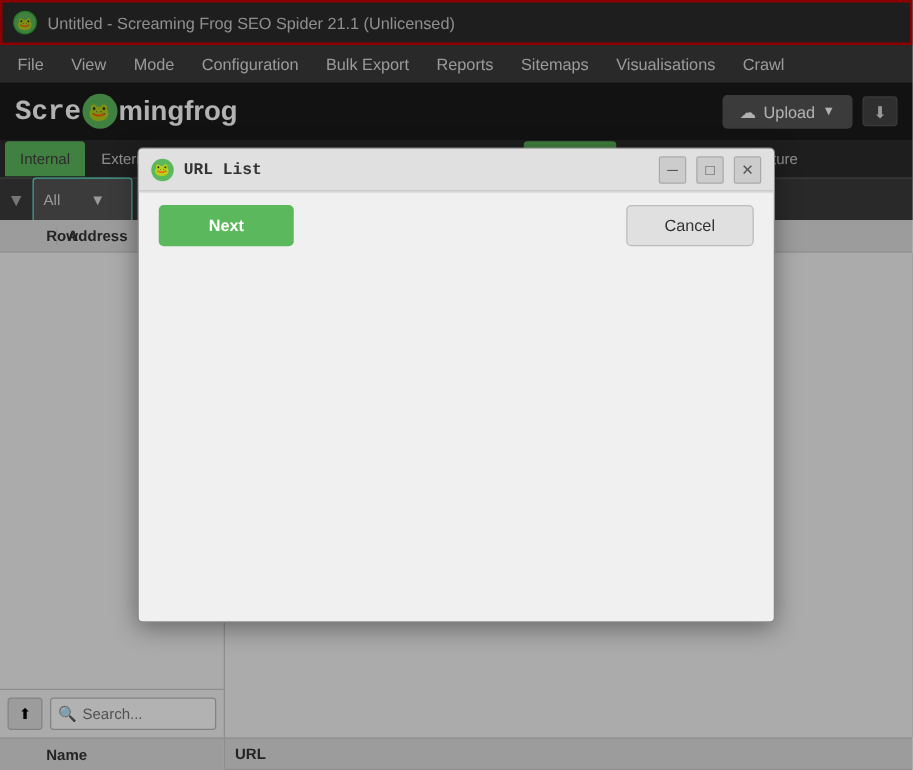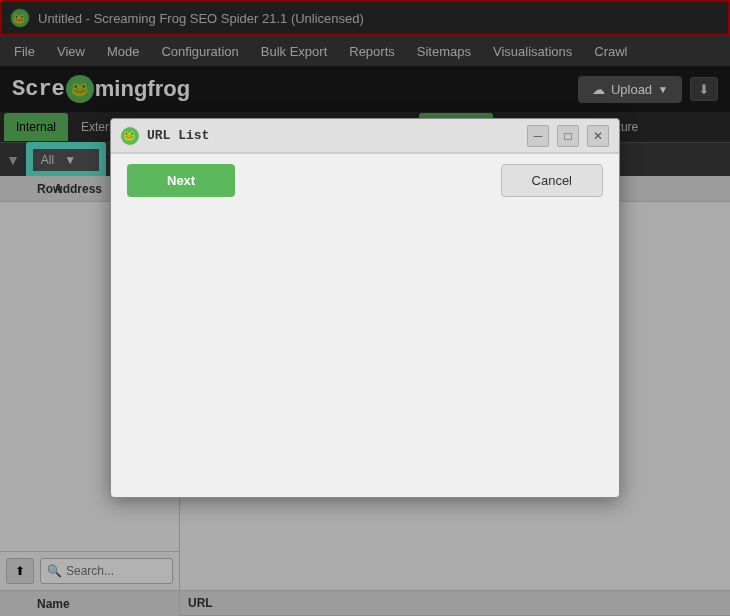--- a/index.html
+++ b/index.html
@@ -445,7 +445,7 @@
 </div>
 
 <div class="tab-bar">
-  <div class="tab active-white" style="background:#5cb85c;color:#000000;">Internal</div>
+  <div class="tab active-white" style="background:#5cb85c;color:#404040;">Internal</div>
   <div class="tab">External</div>
   <div class="tab">Security</div>
   <div class="tab">Response Codes</div>

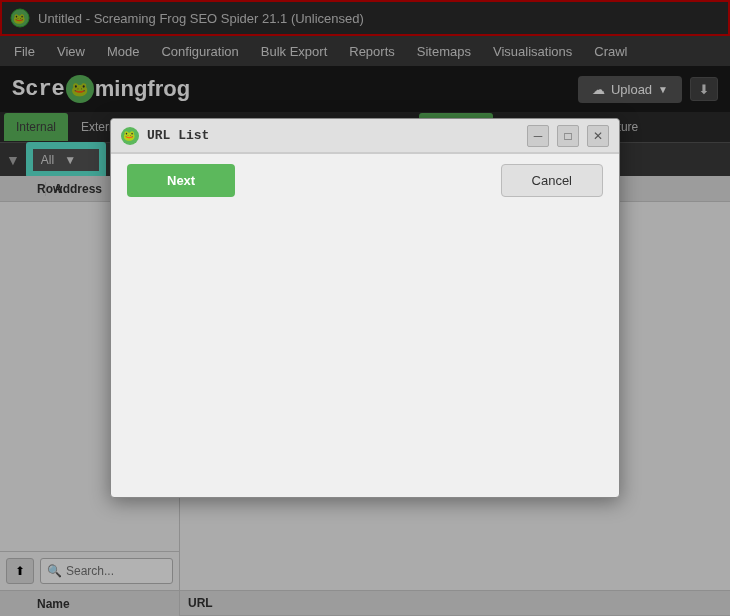--- a/index.html
+++ b/index.html
@@ -131,12 +131,12 @@
       display: flex;
       align-items: center;
       background: #555;
-      border: 7px solid #5eead4;
+      border: 1px solid #5eead4;
       border-radius: 3px;
       padding: 2px 8px;
       color: #ddd;
       font-size: 12px;
-      gap: 10px;
+      gap: 24px;
       height: 36px;
       min-width: 80px;
     }

